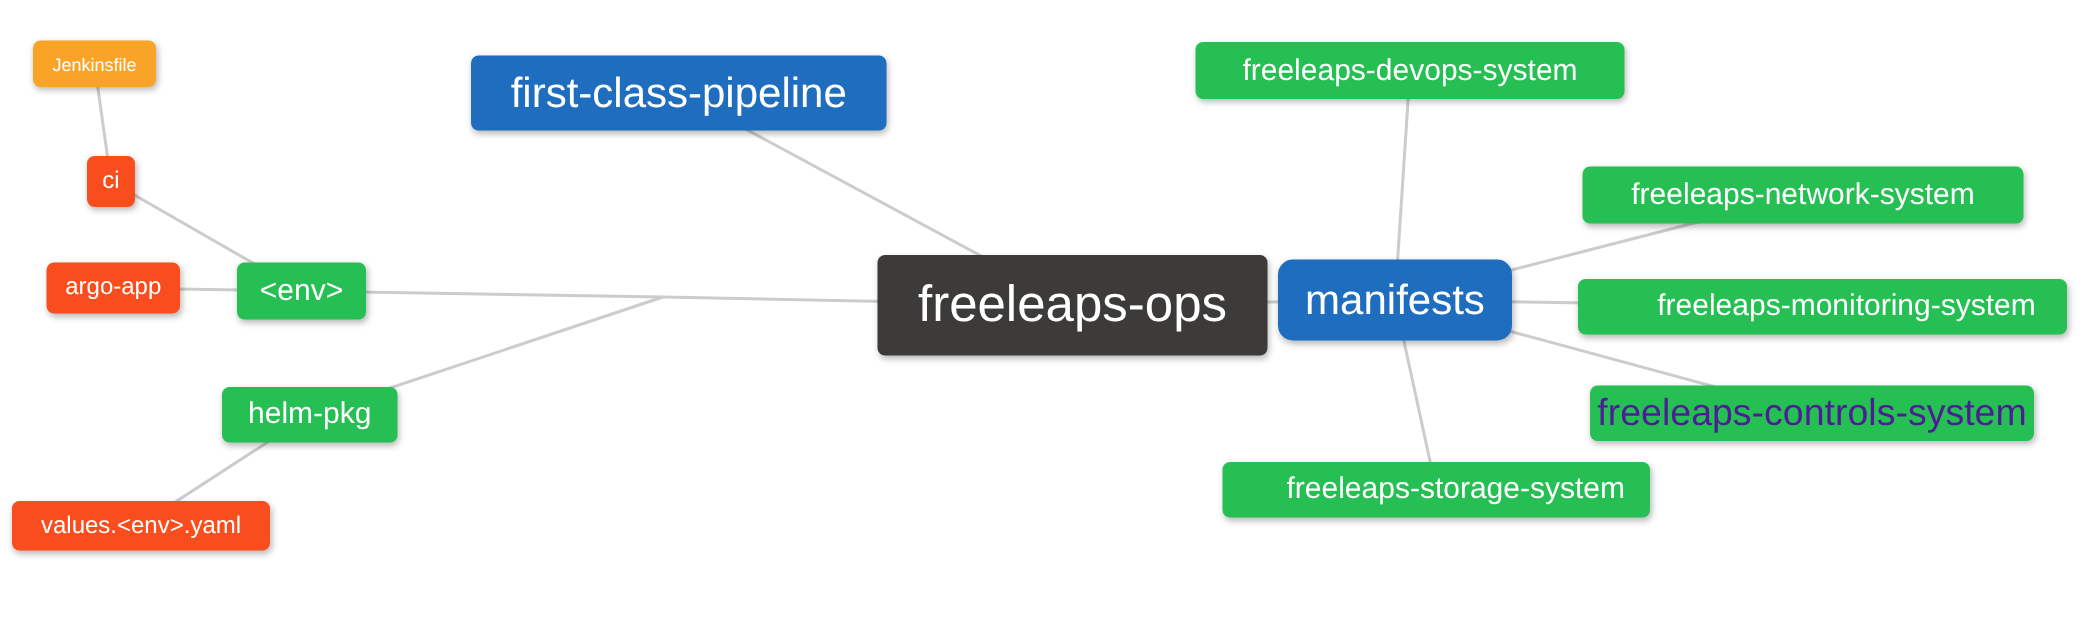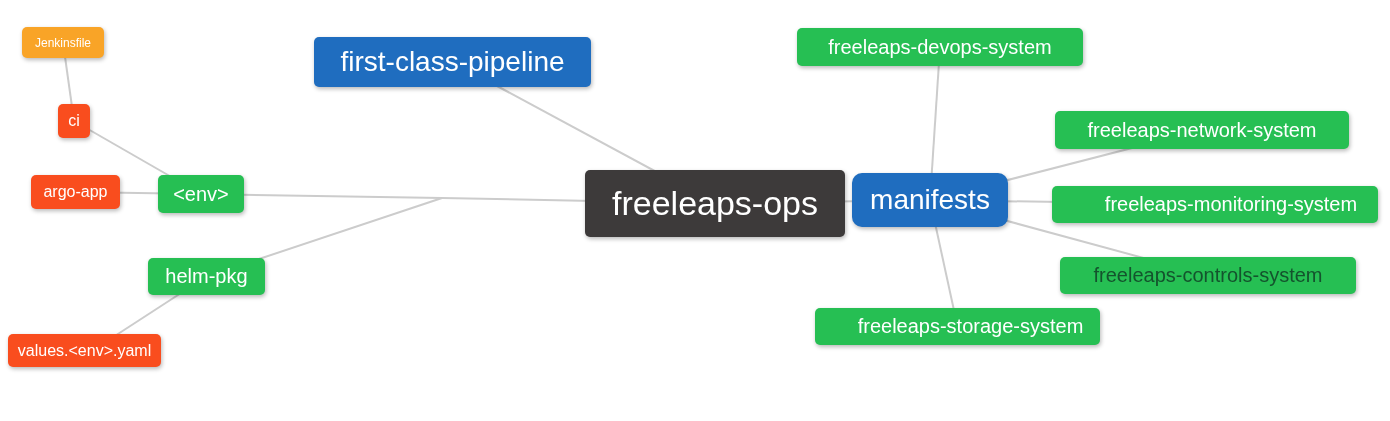--- a/index.html
+++ b/index.html
@@ -76,7 +76,7 @@
       <div class="node" style="left: 797px; top: 28px; width: 286px; height: 38px; font-size: 20px; background: rgb(38, 191, 83); color: rgb(255, 255, 255); text-align: right;">freeleaps-devops-system</div>
       <div class="node" style="left: 1055px; top: 111px; width: 294px; height: 38px; font-size: 20px; background: rgb(38, 191, 83); color: rgb(255, 255, 255);">freeleaps-network-system</div>
       <div class="node" style="left: 1052px; top: 186px; width: 326px; height: 37px; font-size: 20px; background: rgb(38, 191, 83); color: rgb(255, 255, 255); padding-left: 32px;">freeleaps-monitoring-system</div>
-      <div class="node" style="left: 1060px; top: 257px; width: 296px; height: 37px; font-size: 20px; background: rgb(38, 191, 83); color: #14532d;">freeleaps-controls-system</div>
+      <div class="node" style="left: 1060px; top: 257px; width: 296px; height: 37px; font-size: 25px; background: rgb(38, 191, 83); color: #4c1d95;">freeleaps-controls-system</div>
       <div class="node" style="left: 815px; top: 308px; width: 285px; height: 37px; font-size: 20px; background: rgb(38, 191, 83); color: rgb(255, 255, 255); padding-left: 26px;">freeleaps-storage-system</div>
     </div>
 </div>

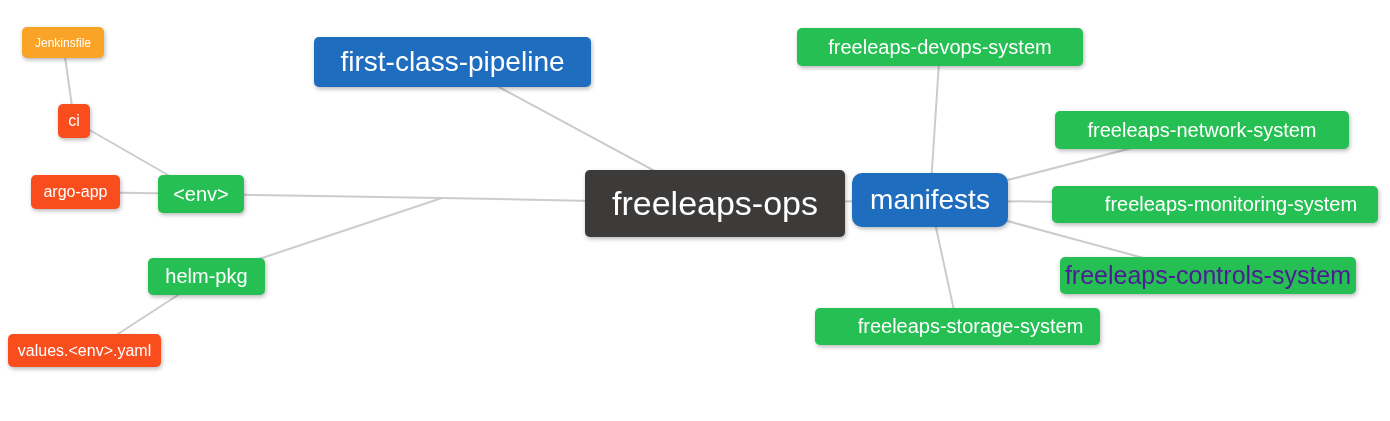--- a/index.html
+++ b/index.html
@@ -69,7 +69,7 @@
       <div class="node" style="left: 31px; top: 175px; width: 89px; height: 34px; font-size: 16px; background: rgb(249, 77, 30); color: rgb(255, 255, 255);">argo-app</div>
       <div class="node" style="left: 158px; top: 175px; width: 86px; height: 38px; font-size: 20px; background: rgb(38, 191, 83); color: rgb(255, 255, 255);">&lt;env&gt;</div>
       <div class="node" style="left: 148px; top: 258px; width: 117px; height: 37px; font-size: 20px; background: rgb(38, 191, 83); color: rgb(255, 255, 255);">helm-pkg</div>
-      <div class="node" style="left: 8px; top: 334px; width: 153px; height: 33px; font-size: 16px; background: rgb(249, 77, 30); color: rgb(255, 255, 255);">values.&lt;env&gt;.yaml</div>
+      <div class="node" style="left: 8px; top: 334px; width: 172px; height: 33px; font-size: 16px; background: rgb(249, 77, 30); color: rgb(255, 255, 255);">values.&lt;env&gt;.yaml</div>
       <div class="node" style="left: 314px; top: 37px; width: 277px; height: 50px; font-size: 28px; background: rgb(31, 109, 191); color: rgb(255, 255, 255);">first-class-pipeline</div>
       <div class="node" style="left: 585px; top: 170px; width: 260px; height: 67px; font-size: 34px; background: rgb(61, 58, 58); color: rgb(255, 255, 255);">freeleaps-ops</div>
       <div class="node" style="left: 852px; top: 173px; width: 156px; height: 54px; font-size: 28px; background: rgb(31, 109, 191); color: rgb(255, 255, 255); border-radius: 10px;">manifests</div>

